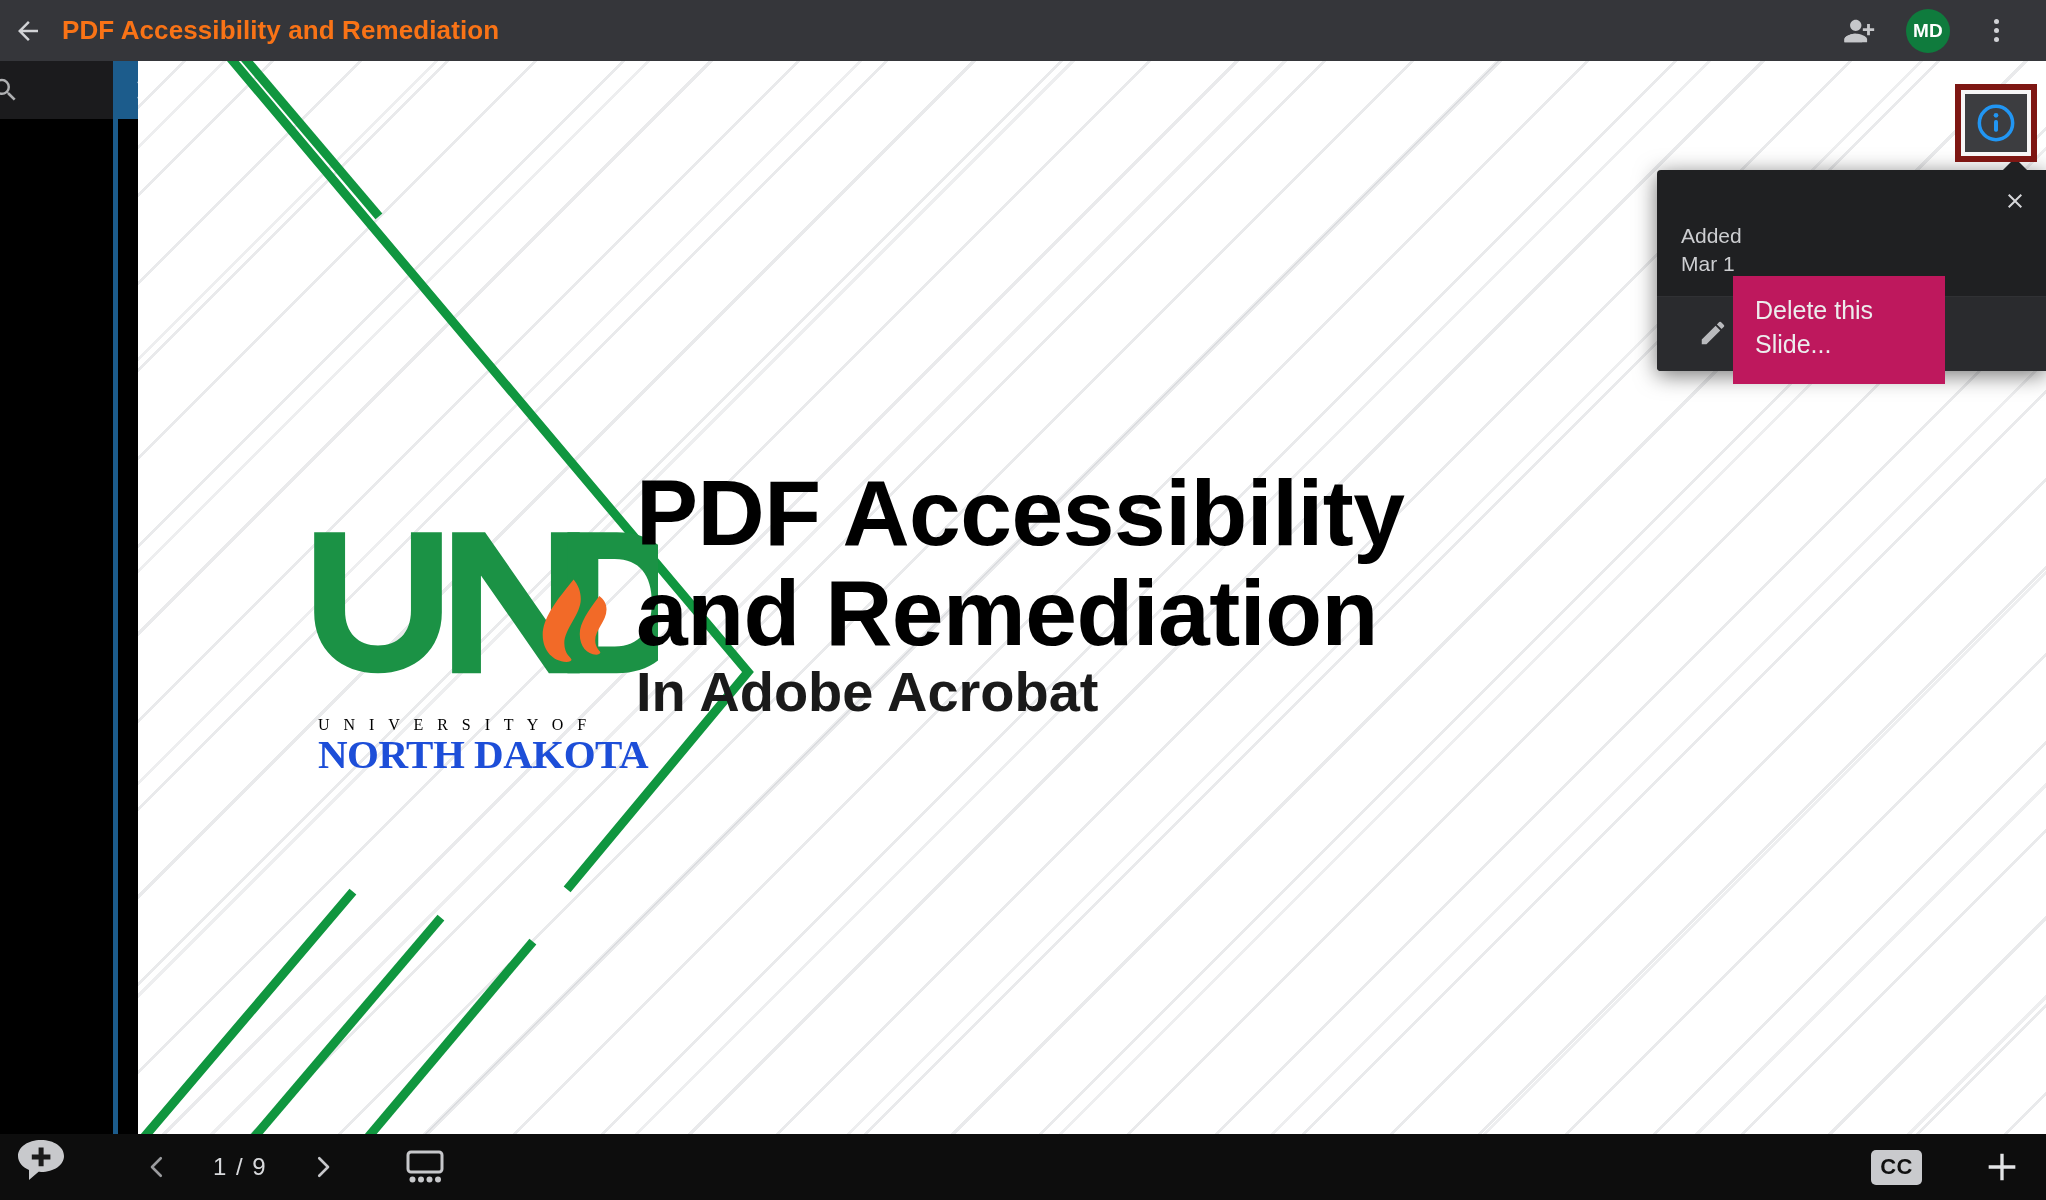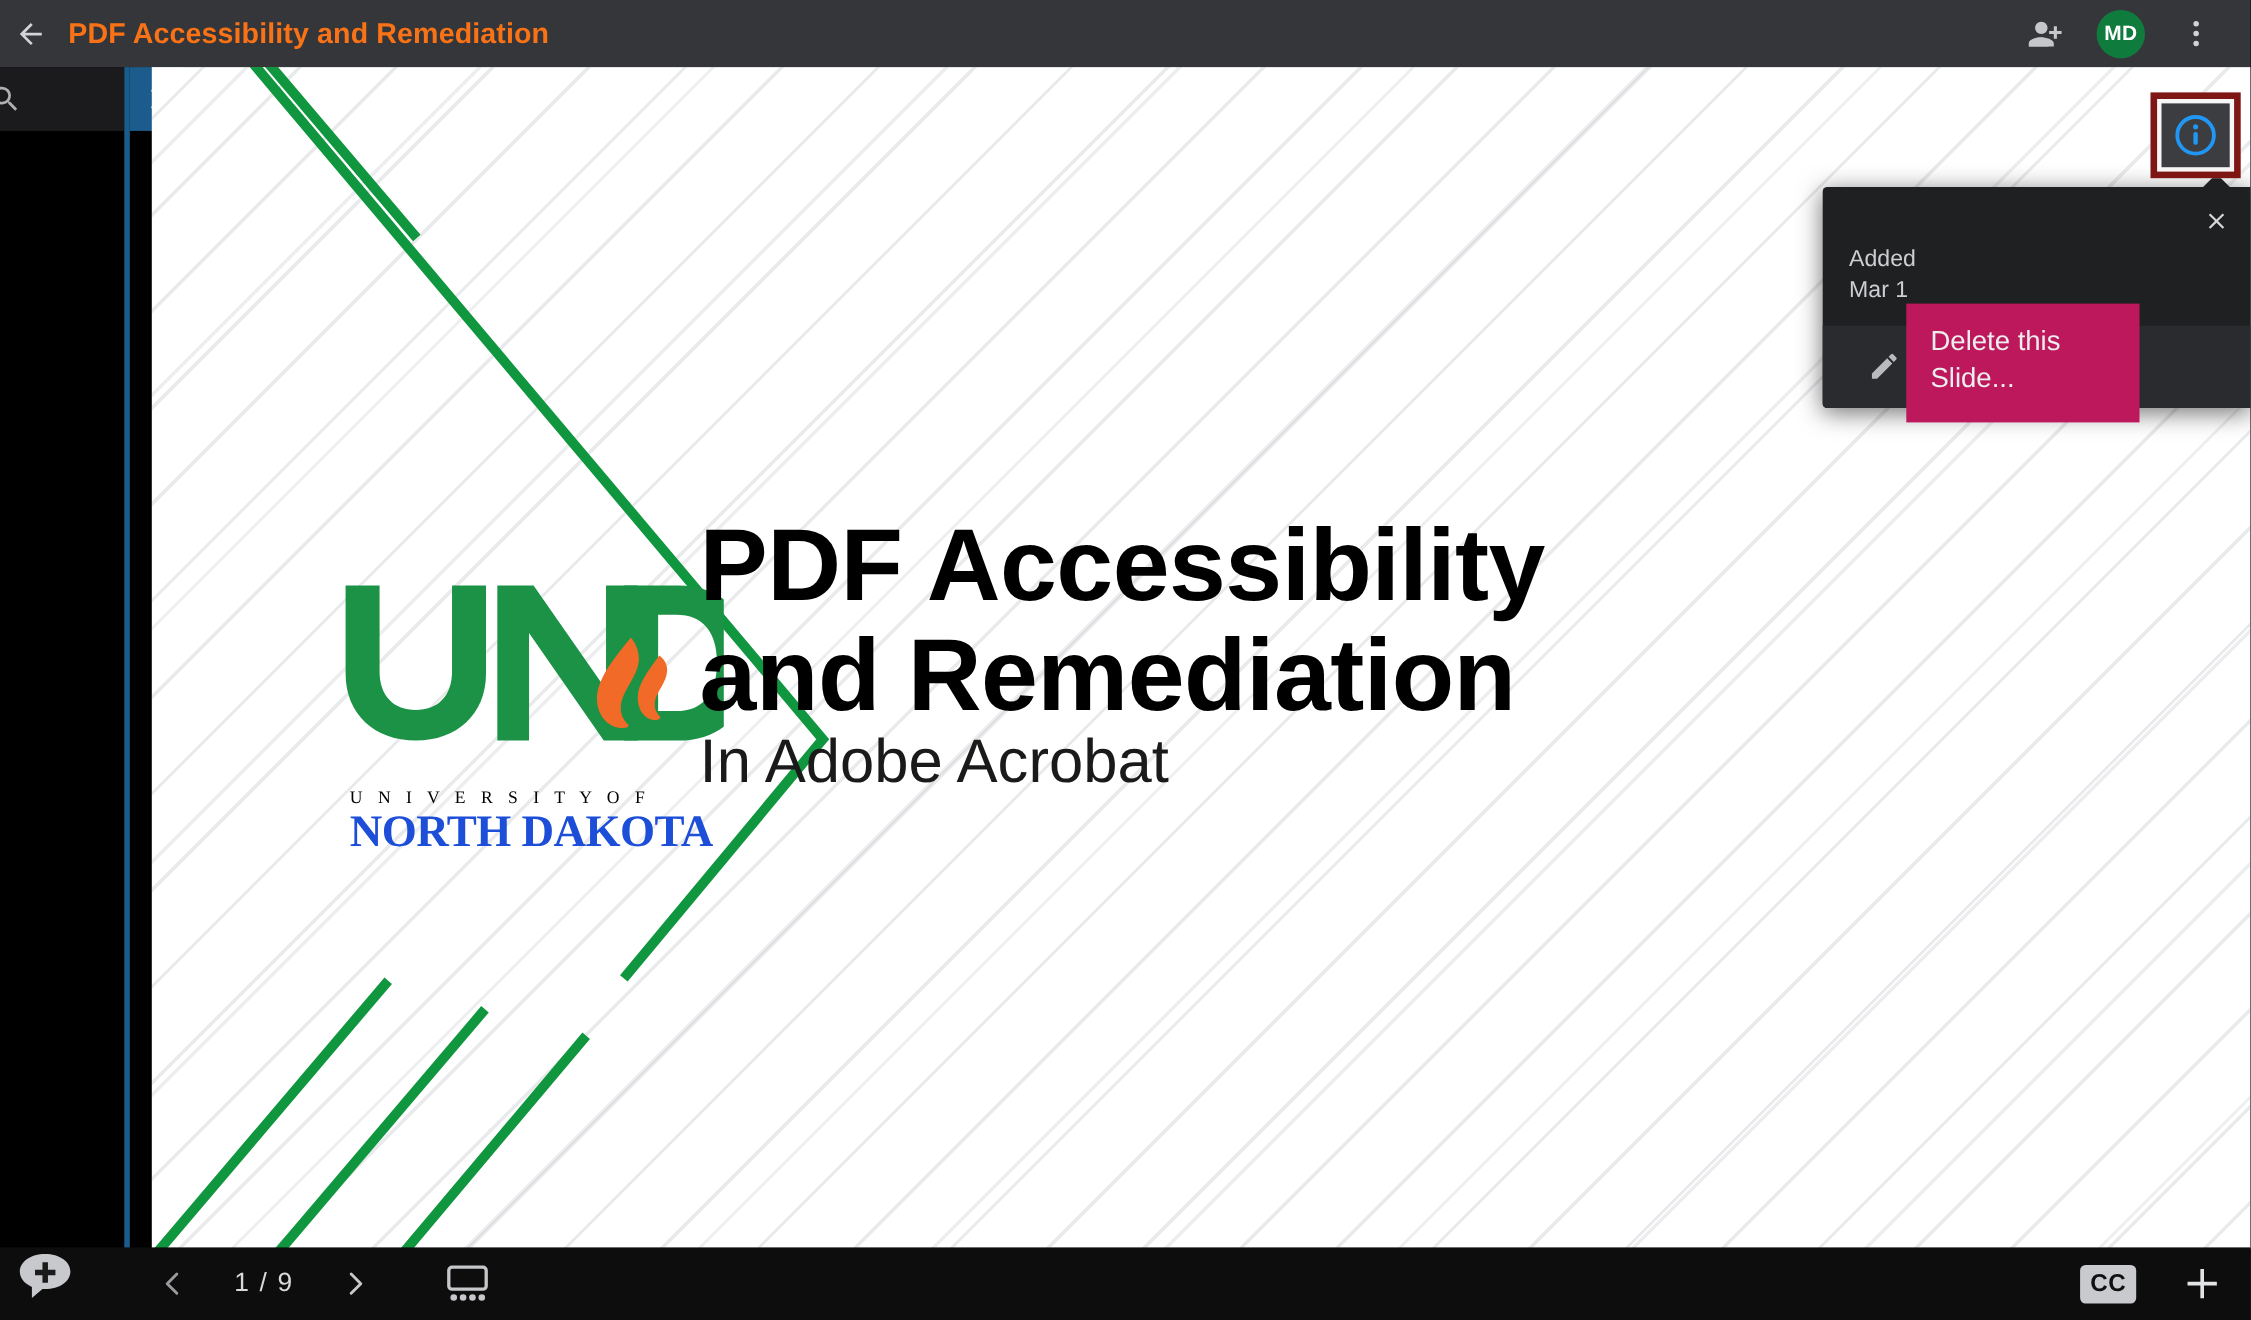--- a/index.html
+++ b/index.html
@@ -94,7 +94,7 @@
   }
   .slide-subtitle {
     position: absolute; left: 498px; top: 600px;
-    font-size: 56px; line-height: 1.1;
+    font-size: 56px; line-height: 1.1; font-weight: bold;
   }
 
   .und-logo { position: absolute; left: 170px; top: 465px; width: 350px; }

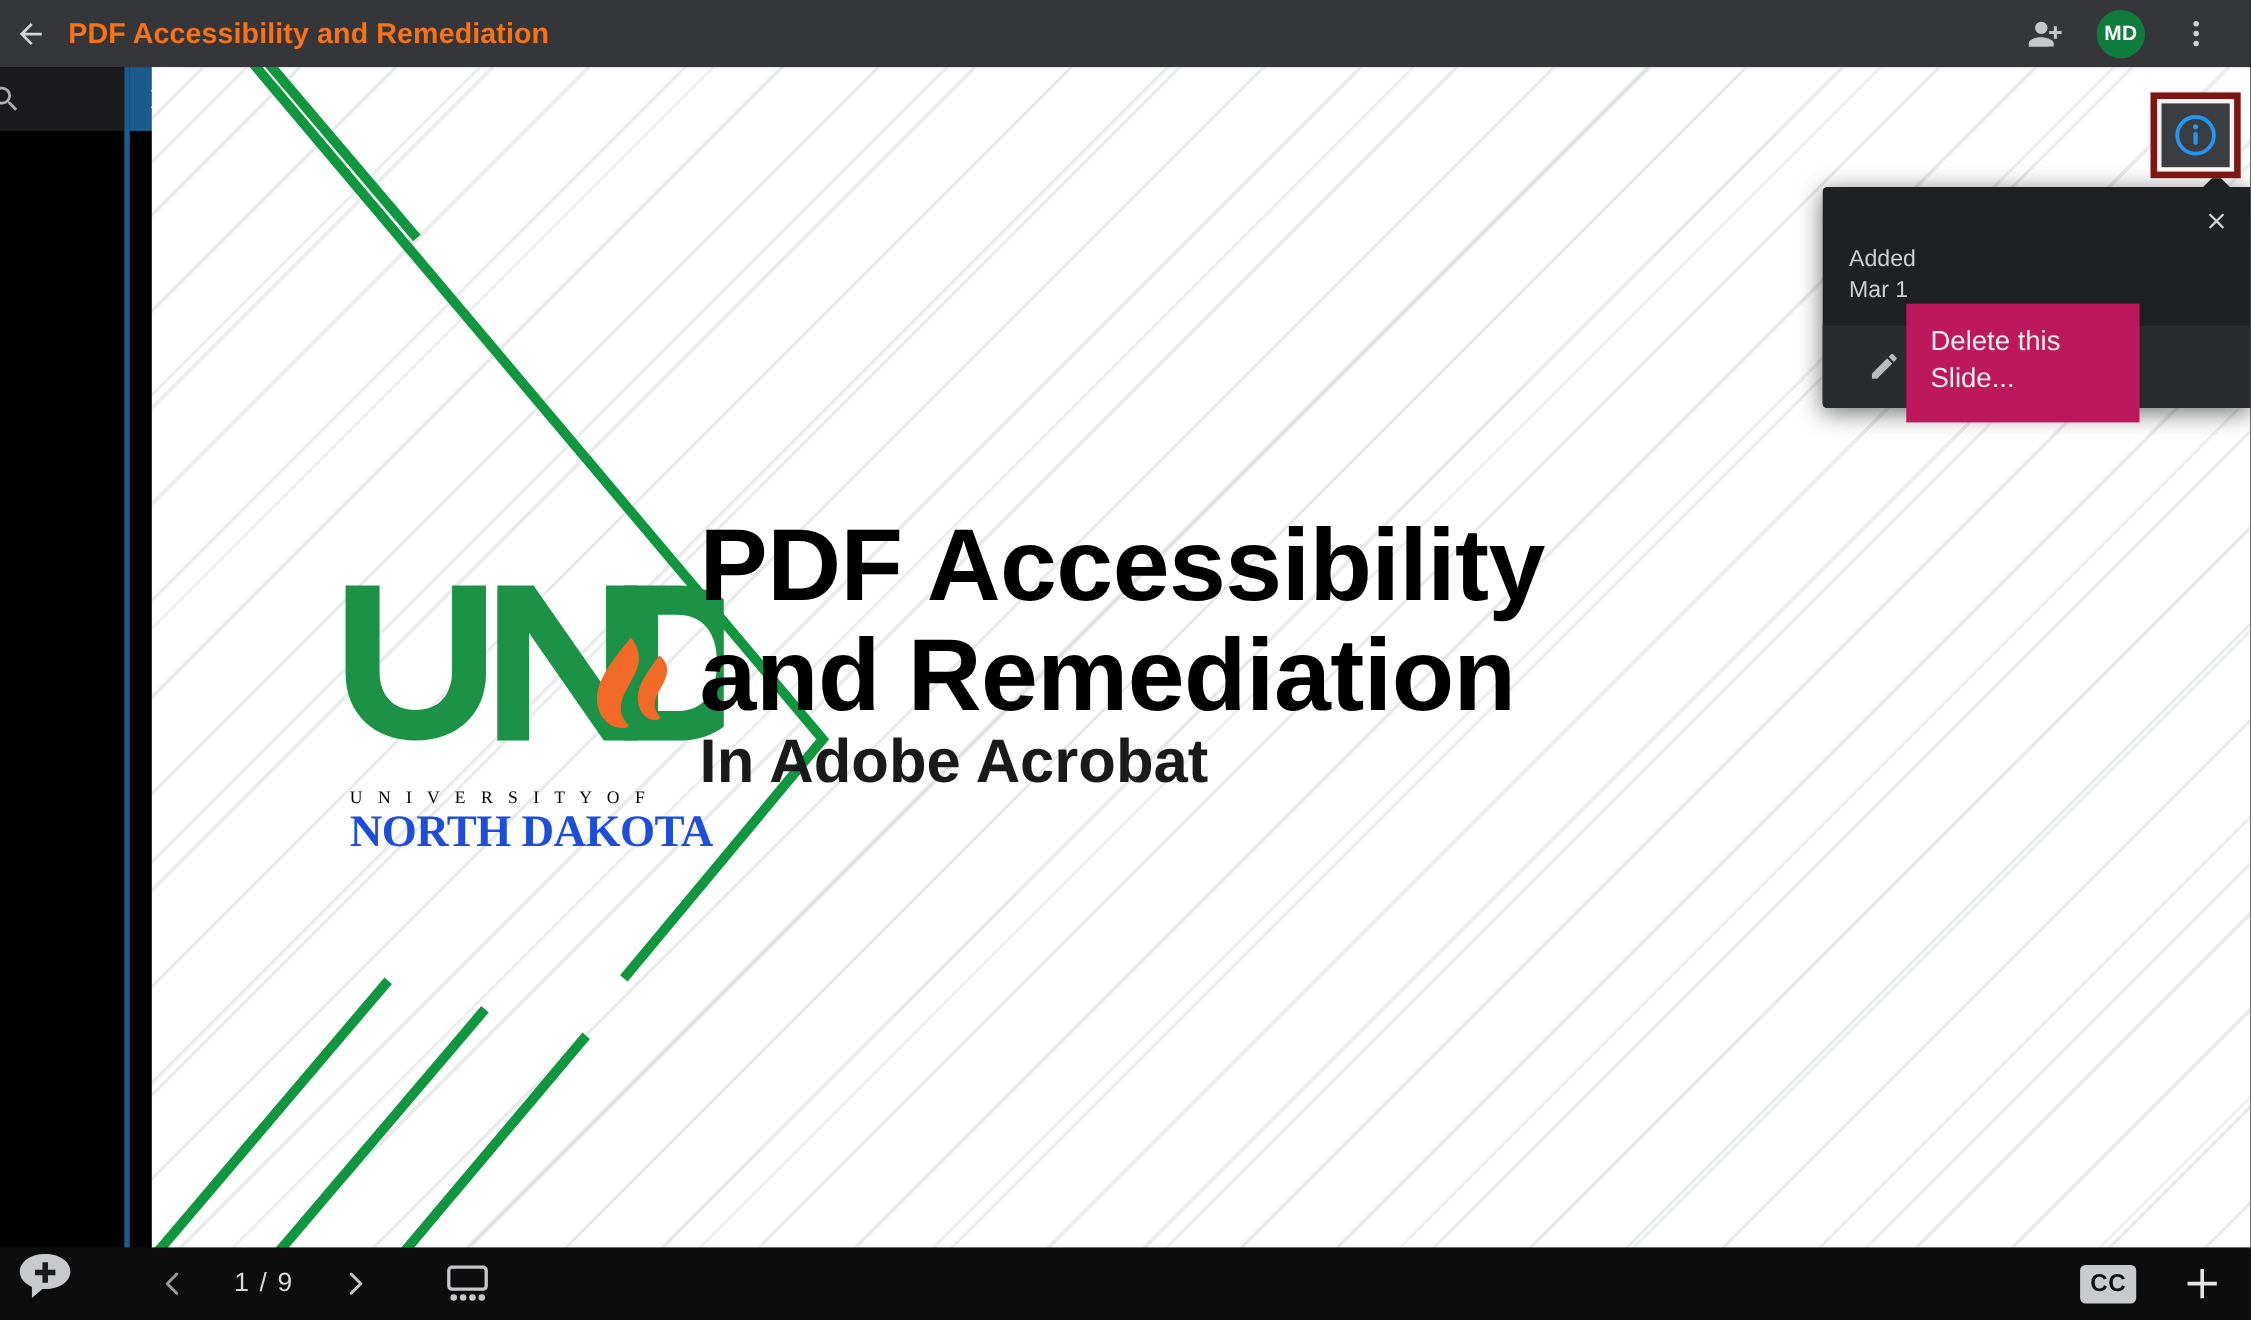--- a/index.html
+++ b/index.html
@@ -116,7 +116,7 @@
   .nav-arrow { width: 54px; height: 66px; display:flex; align-items:center; justify-content:center; cursor:pointer; }
   .page-indicator { color: #d8d9dc; font-size: 24px; letter-spacing: 1.5px; min-width: 66px; text-align: center; }
   .grid-view-btn { width: 60px; height: 66px; display:flex; align-items:center; justify-content:center; margin-left: 22px; cursor: pointer; }
-  .br-group { position: absolute; right: 18px; bottom: 0; height: 66px; display: flex; align-items: center; gap: 34px; }
+  .br-group { position: absolute; right: 18px; bottom: 0; height: 66px; display: flex; align-items: center; gap: 54px; }
   .cc-badge {
     background: #c9cacd; color: #101010; font-size: 22px; font-weight: bold;
     border-radius: 5px; padding: 4px 9px 5px 9px; letter-spacing: .5px; cursor: pointer;

